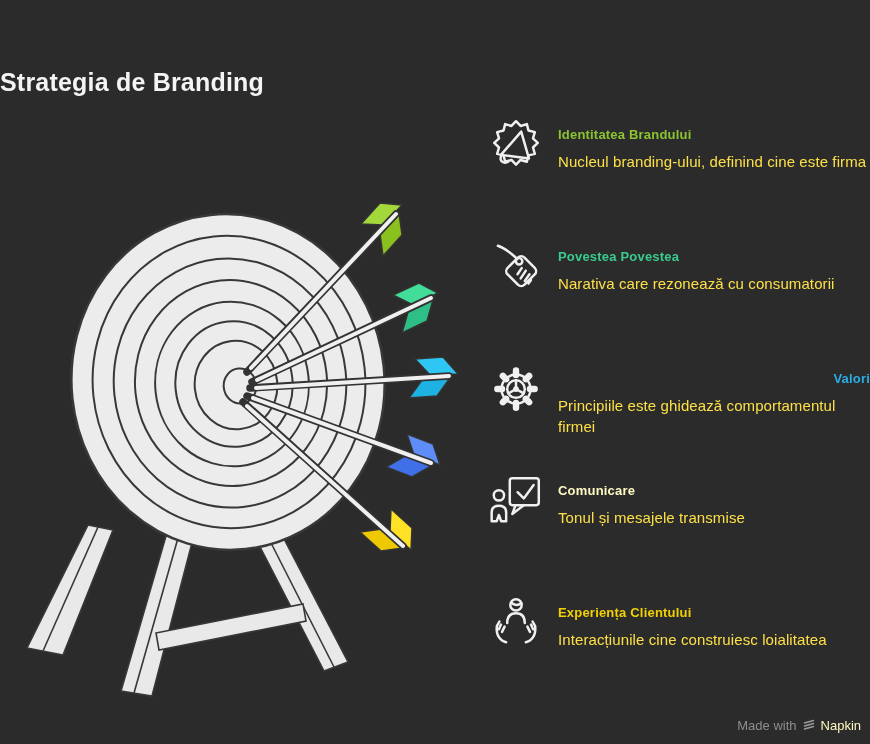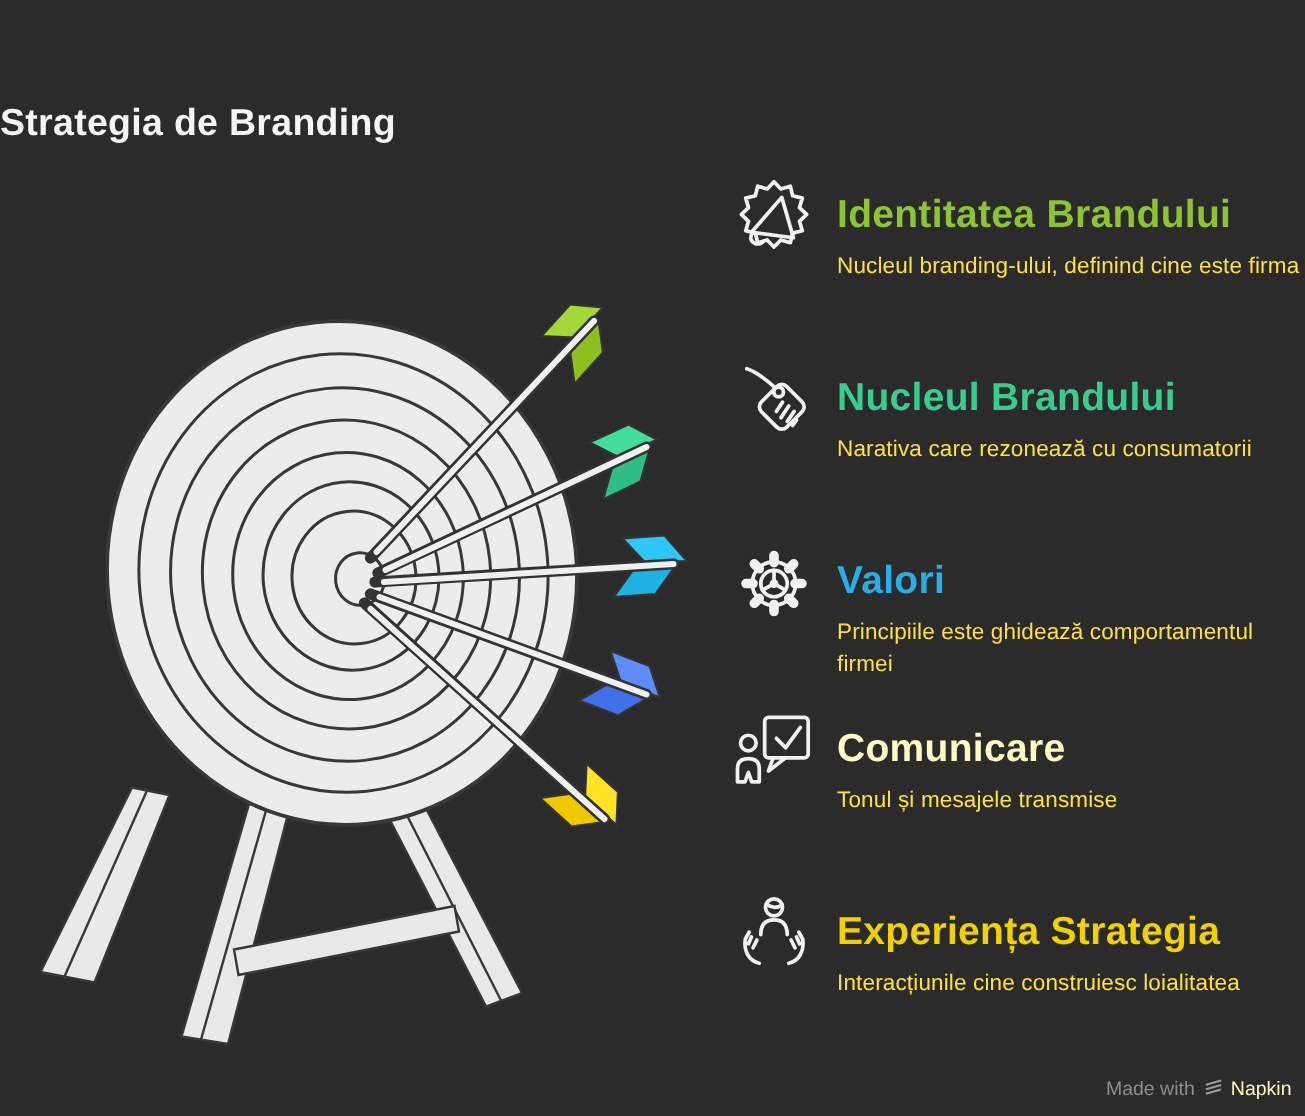--- a/index.html
+++ b/index.html
@@ -12,7 +12,7 @@
   .item{position:absolute;left:0;display:flex;gap:13px;width:100%;}
   .item-icon{width:58px;height:58px;flex:none;margin-top:3px;}
   .item-text{flex:1;min-width:0;}
-  .item-heading{font-size:26px;font-weight:bold;margin:15px 0 10px 0;letter-spacing:.2px;}
+  .item-heading{font-size:13px;font-weight:bold;margin:15px 0 10px 0;letter-spacing:.2px;}
   .item-desc{font-size:15px;line-height:1.38;color:#fde047;margin:0;letter-spacing:.1px;}
   .footer{position:absolute;right:9px;bottom:11px;display:flex;gap:5px;
           font-size:13px;color:#8d8d8d;}

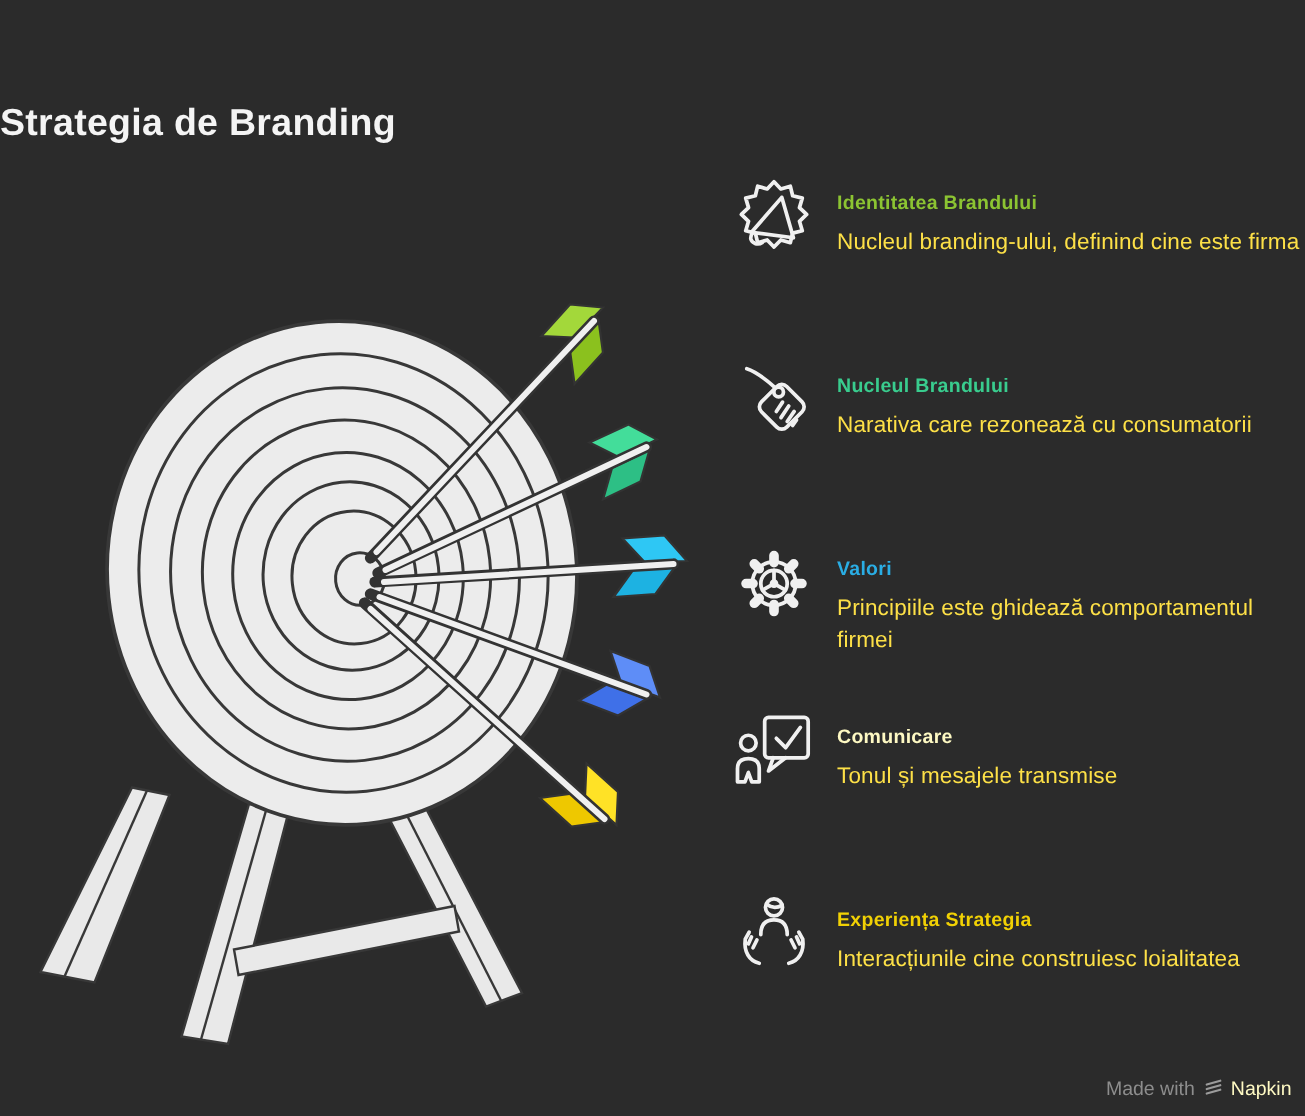--- a/index.html
+++ b/index.html
@@ -112,7 +112,7 @@
         <path d="M33.5 30 L29.5 36 M37.5 32.5 L32.5 40 M41 36 L36.5 42.5 M42.5 41.5 L40 45"></path>
       </svg>
       <div class="item-text">
-        <div class="item-heading" style="color: rgb(57, 204, 142);">Nucleul Brandului</div>
+        <div class="item-heading" style="color: rgb(57, 204, 142);">Povestea Povestea</div>
         <p class="item-desc">Narativa care rezonează cu consumatorii</p>
       </div>
     </div>

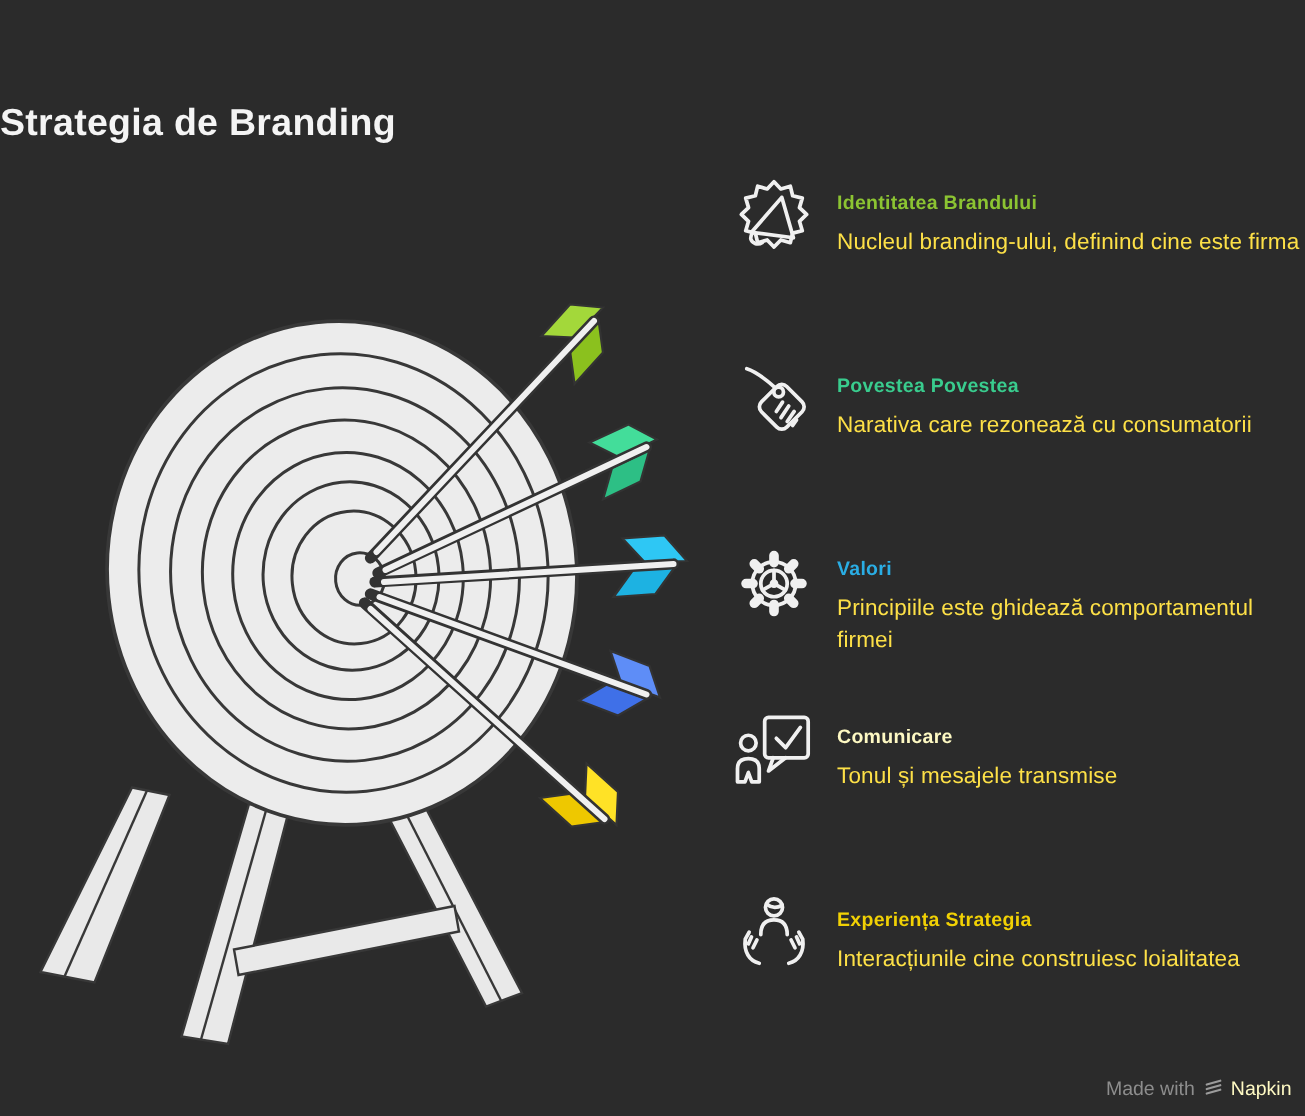--- a/index.html
+++ b/index.html
@@ -128,7 +128,7 @@
         <path d="M28 29 L28 20.5 M28 29 L20.6 33.2 M28 29 L35.4 33.2"></path>
       </svg>
       <div class="item-text">
-        <div class="item-heading" style="color: rgb(42, 173, 228);">Valori</div>
+        <div class="item-heading" style="color: rgb(42, 173, 228); text-align: right;">Valori</div>
         <p class="item-desc">Principiile este ghidează comportamentul firmei</p>
       </div>
     </div>

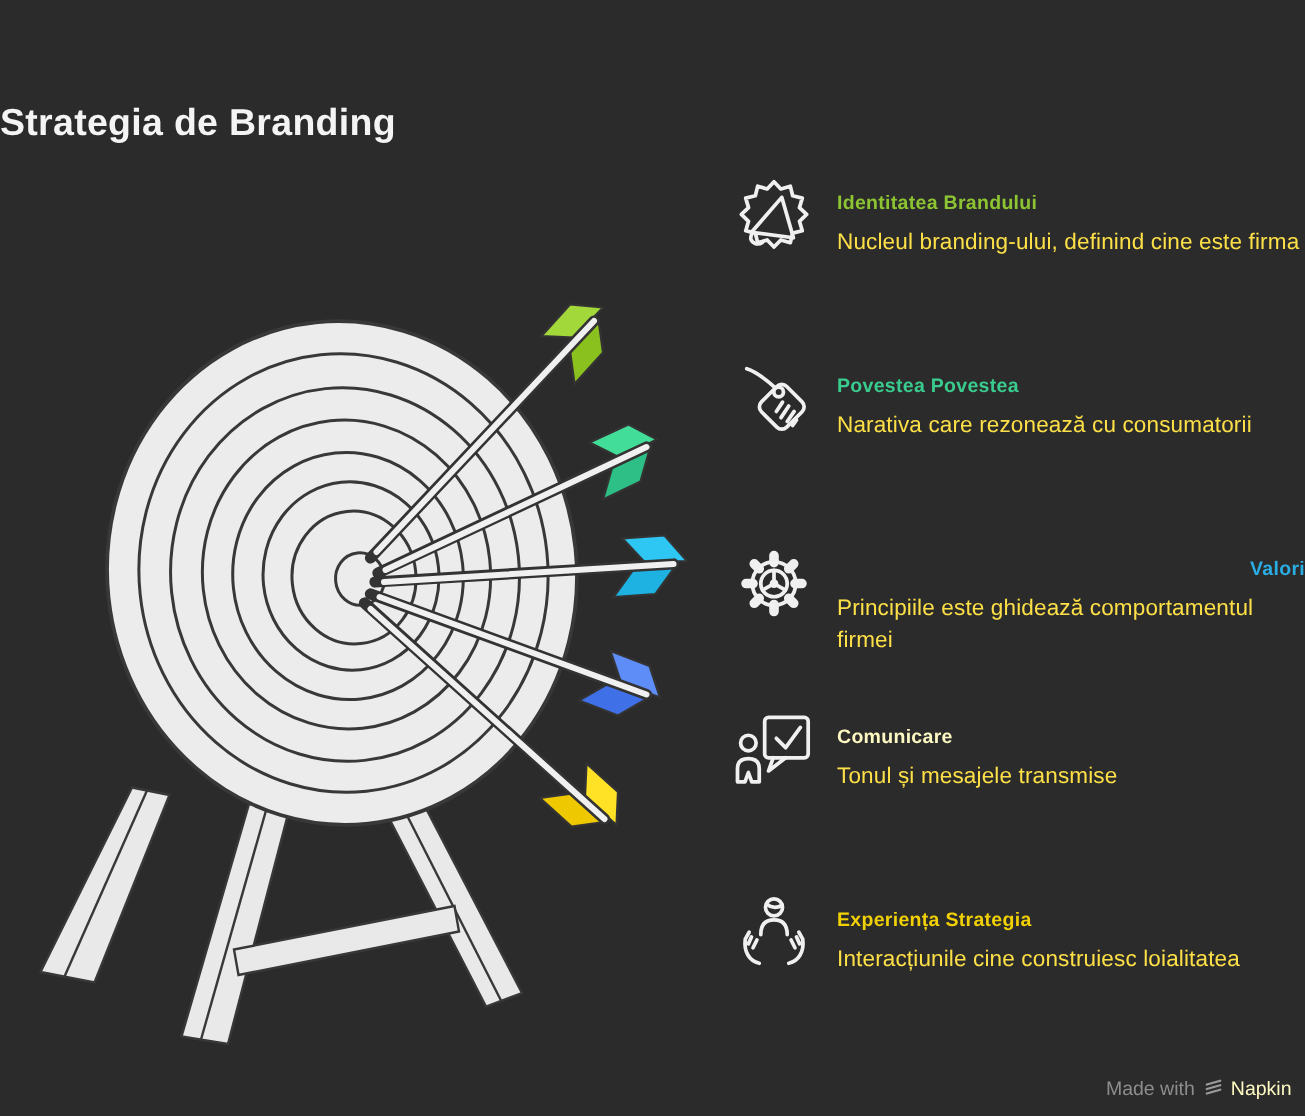--- a/index.html
+++ b/index.html
@@ -156,7 +156,7 @@
         <path d="M37.5 47.5 C44 46 47.5 40 46.5 32 L44 27.5 M42.5 30.5 L44.5 35 M39 32.5 L41.5 37.5"></path>
       </svg>
       <div class="item-text">
-        <div class="item-heading" style="color: rgb(241, 209, 4);">Experiența Strategia</div>
+        <div class="item-heading" style="color: rgb(241, 209, 4);">Experiența Clientului</div>
         <p class="item-desc">Interacțiunile cine construiesc loialitatea</p>
       </div>
     </div>

